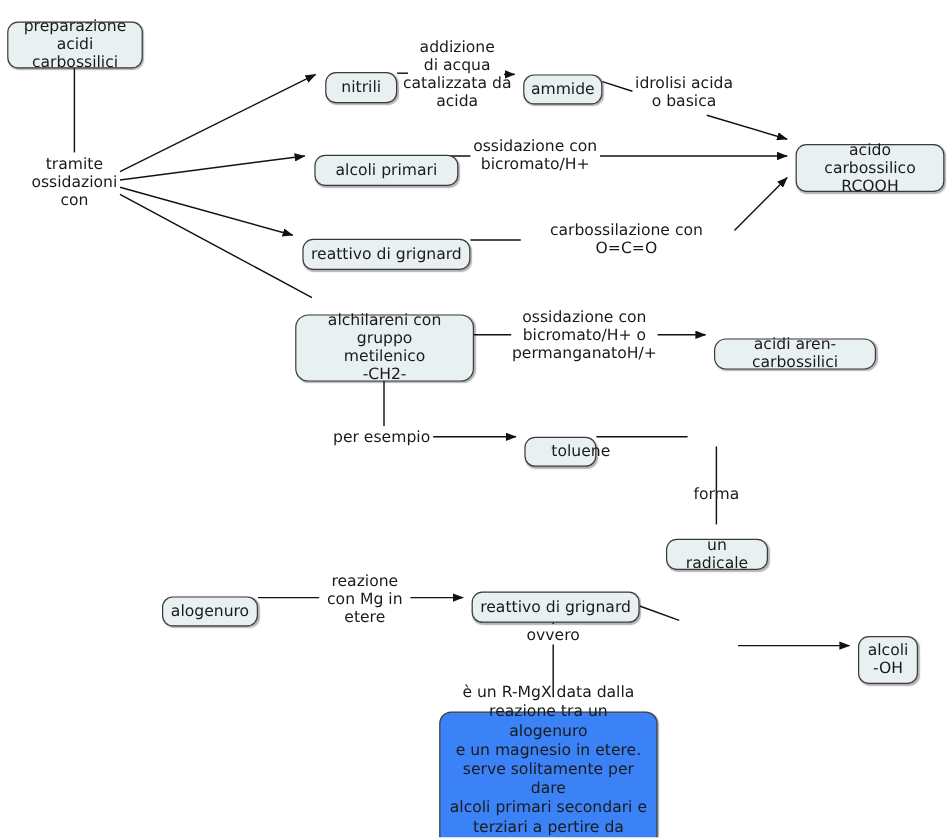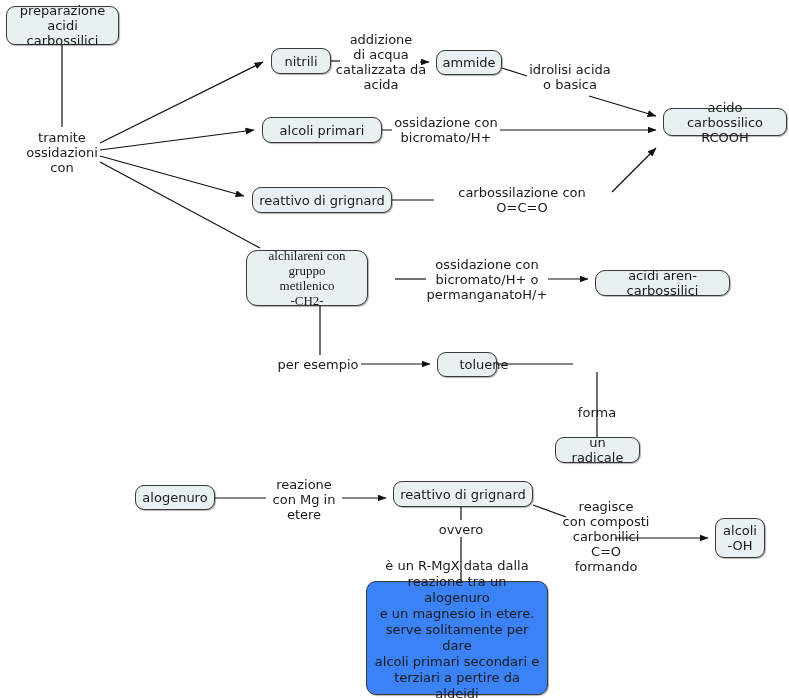--- a/index.html
+++ b/index.html
@@ -41,6 +41,7 @@
     white-space: pre-line;
     box-shadow: 1px 1px 1px rgba(0,0,0,0.30);
     padding: 2px 6px;
+    margin-top: 12px;
   }
   .node.yellow {
     background: #3b82f6;

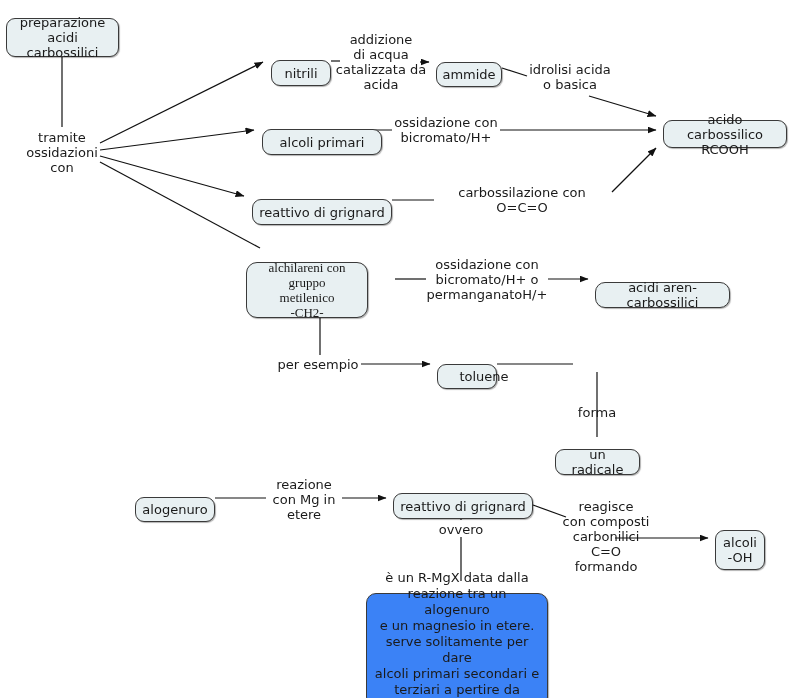--- a/index.html
+++ b/index.html
@@ -139,7 +139,7 @@
 
   <div class="node" style="left:436px; top:50px; width:66px; height:25px;">ammide</div>
 
-  <div class="node" style="left:663px; top:108px; width:124px; height:28px;">acido carbossilico
+  <div class="node" style="left:663px; top:108px; width:124px; height:40px;">acido carbossilico
 RCOOH</div>
 
   <div class="node" style="left:262px; top:117px; width:120px; height:26px;">alcoli primari</div>

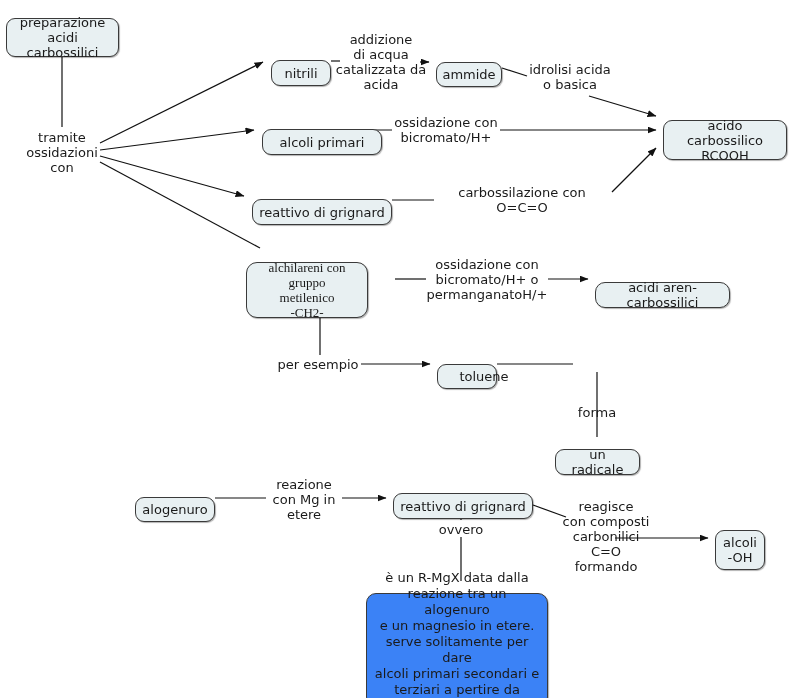--- a/index.html
+++ b/index.html
@@ -146,7 +146,7 @@
 
   <div class="node" style="left:252px; top:187px; width:140px; height:26px;">reattivo di grignard</div>
 
-  <div class="node big-radius" style="left:246px; top:250px; width:122px; height:56px;font-family:Liberation Serif, serif;">alchilareni con gruppo
+  <div class="node big-radius" style="left:246px; top:250px; width:149px; height:56px;">alchilareni con gruppo
 metilenico
 -CH2-</div>
 

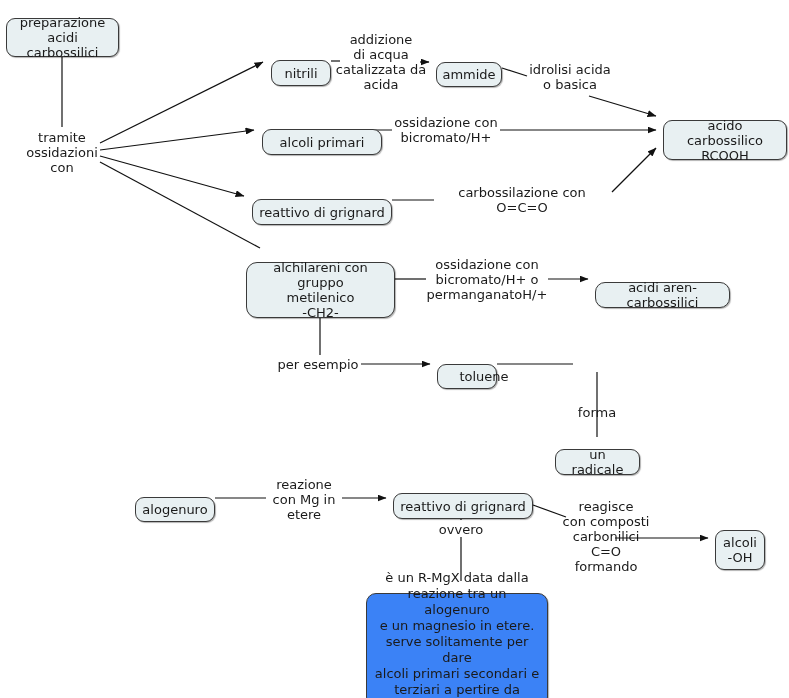--- a/index.html
+++ b/index.html
@@ -202,11 +202,6 @@
 
   <div class="link-label" style="left:437px; top:521px; width:48px; height:16px;">ovvero</div>
 
-  <div class="link-label" style="left:561px; top:496px; width:90px; height:80px;">reagisce
-con composti
-carbonilici
-C=O
-formando</div>
 
 </div>
 

